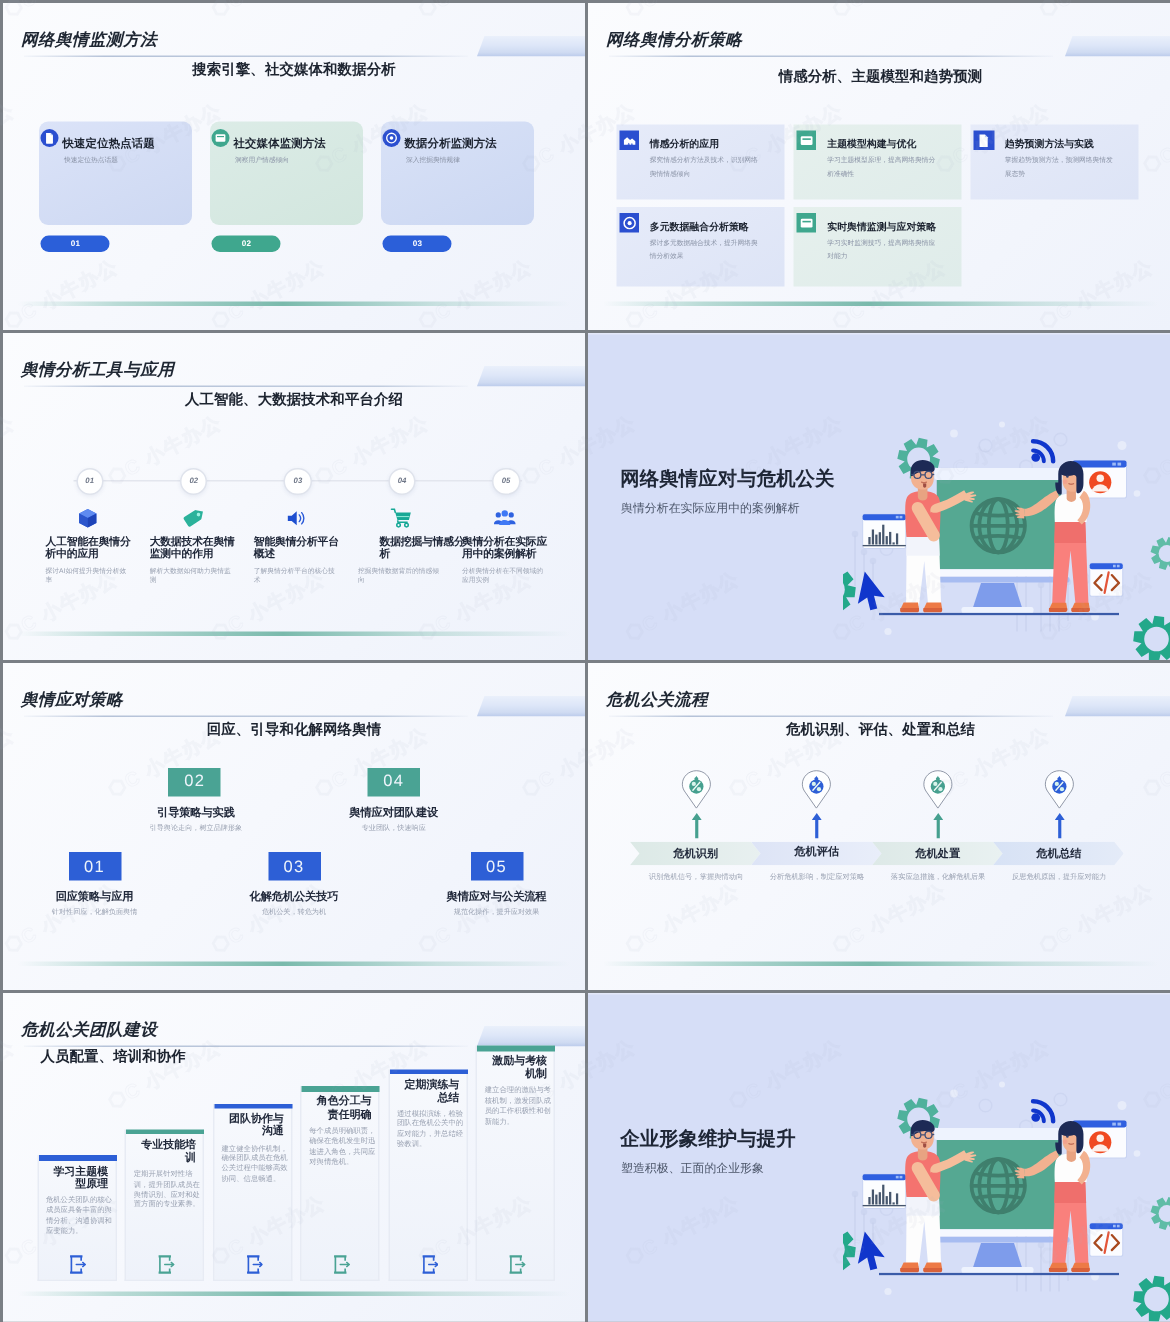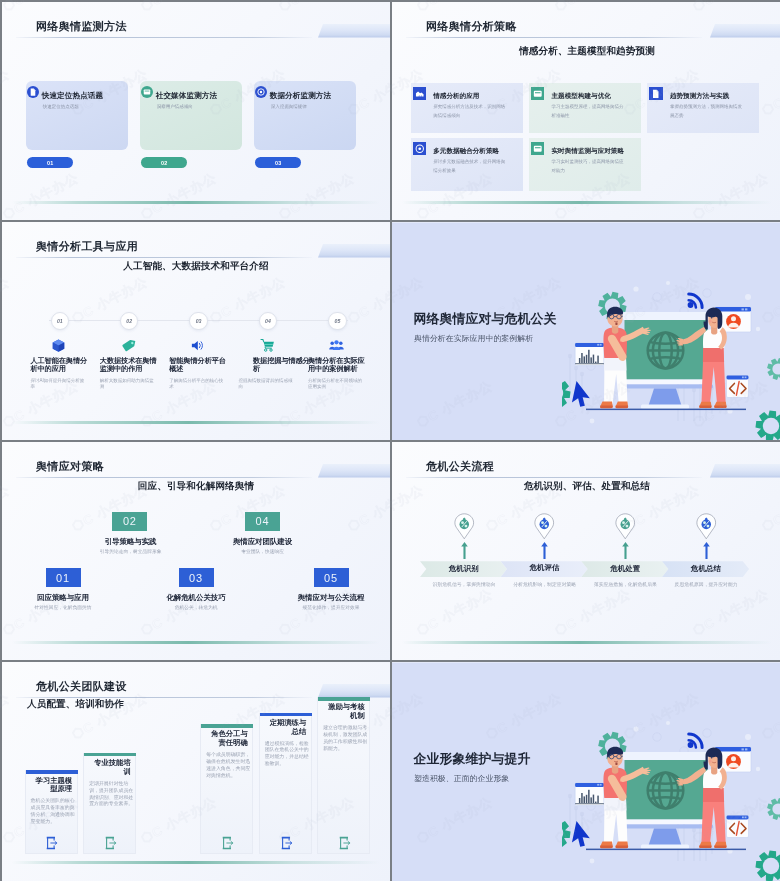--- a/index.html
+++ b/index.html
@@ -10,7 +10,7 @@
 
   
   .sl-bg{position:absolute;inset:0;background:linear-gradient(135deg,#fbfcfe 0%,#f6f8fd 45%,#eef2fb 100%);}
-  .sl-title{position:absolute;left:34px;top:16.5px;font-size:11px;font-weight:700;color:#1f2733;letter-spacing:.35px;}
+  .sl-title{position:absolute;left:12px;top:16.5px;font-size:11px;font-weight:700;color:#1f2733;letter-spacing:.35px;font-style:italic;}
   .sl-rule{position:absolute;left:14px;top:35px;height:1.2px;width:296px;
      background:linear-gradient(90deg,rgba(205,214,232,.15) 0%,rgba(170,185,210,.85) 18%,rgba(178,192,214,.8) 80%,rgba(205,214,232,.1) 100%);}
   .sl-corner{position:absolute;right:0;top:22px;width:72px;height:13.5px;overflow:hidden;}

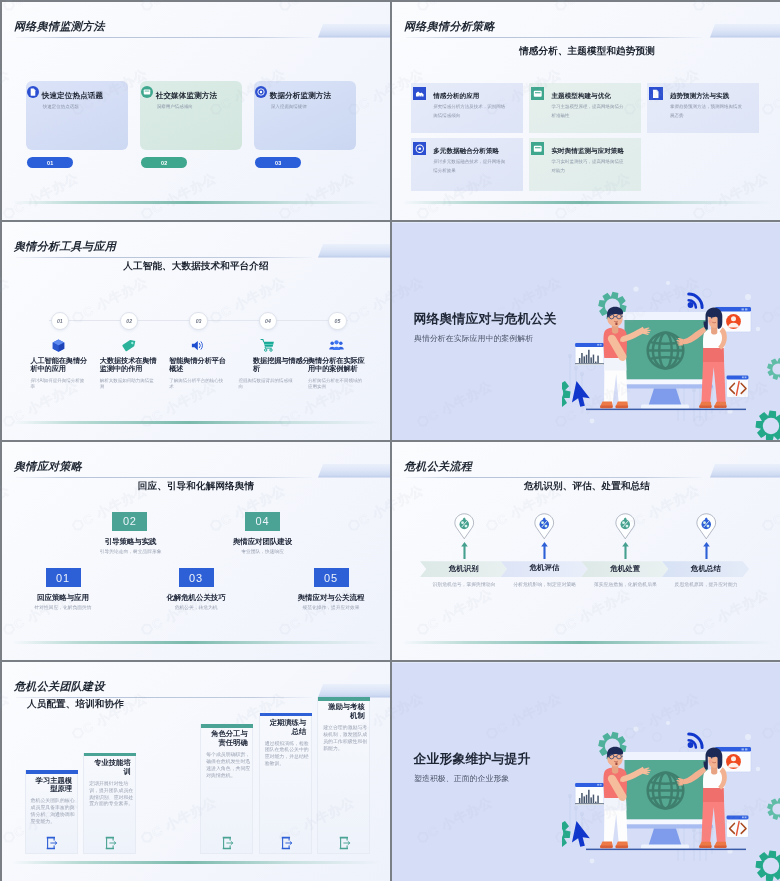--- a/index.html
+++ b/index.html
@@ -168,6 +168,7 @@
       </div>
     <div class="sl-title">网络舆情监测方法</div>
     <div class="sl-rule"></div>
+    <div class="sl-sub">搜索引擎、社交媒体和数据分析</div>
 
     <div class="s1-card c1">
       <div class="s1-ic" style="background:#2b4fd0">

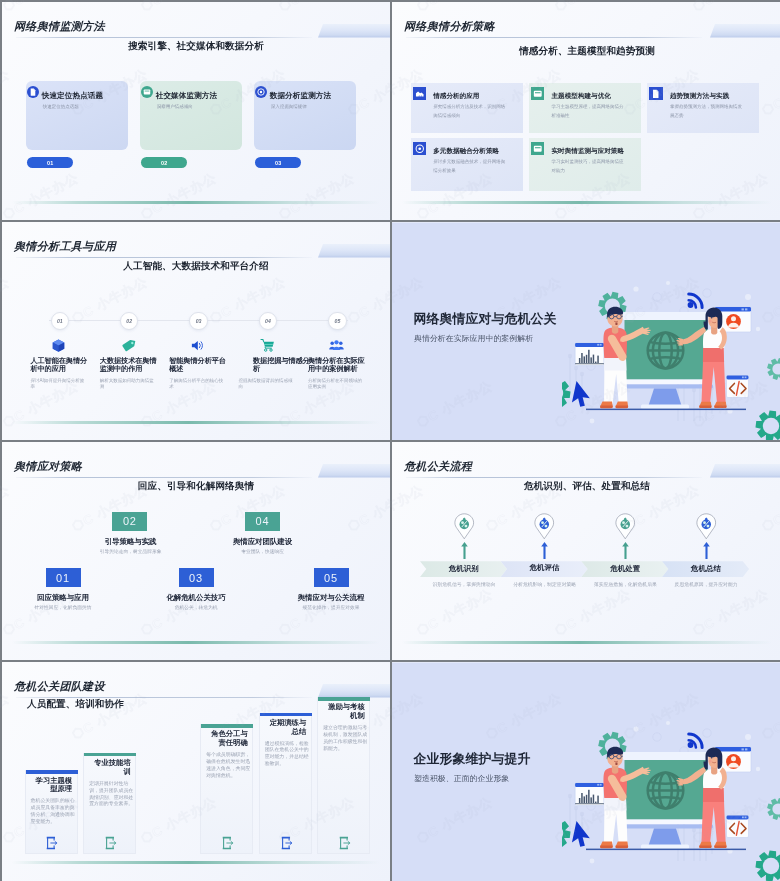--- a/index.html
+++ b/index.html
@@ -644,6 +644,19 @@
           </svg>
         </div>
     </div>
+    <div class="s7-card" style="left:139.7px;top:73.5px;height:118.7px">
+      <div class="s7-bar" style="left:0;top:0;background:#2d5fd6"></div>
+      <div class="s7-h" style="left:6.5px;top:6.2px">团队协作与沟通</div>
+      <div class="s7-d" style="left:5px;top:28px">建立健全协作机制，确保团队成员在危机公关过程中能够高效协同、信息畅通。</div>
+      <div class="s7-ic" style="left:20.9px;bottom:3px">
+          <svg viewBox="0 0 23 28">
+            <path d="M3 3.2h13.4M3 24.8h13.4" stroke="#2d5fd6" stroke-width="3.1" stroke-linecap="square" fill="none"></path>
+            <path d="M3.2 2.6v22.8M16.2 2.6v6.4M16.2 19.2v6.2" stroke="#2d5fd6" stroke-width="2.2" fill="none"></path>
+            <path d="M9.6 14h11.8" stroke="#2d5fd6" stroke-width="1.9" stroke-linecap="round" fill="none"></path>
+            <path d="M18.3 11.2 21.6 14l-3.3 2.8" stroke="#2d5fd6" stroke-width="1.9" fill="none" stroke-linecap="round" stroke-linejoin="round"></path>
+          </svg>
+        </div>
+    </div>
     <div class="s7-card" style="left:256.7px;top:50.7px;height:141.5px">
       <div class="s7-bar" style="left:0;top:0;background:#2d5fd6"></div>
       <div class="s7-h" style="left:6.5px;top:6.2px">定期演练与总结</div>

